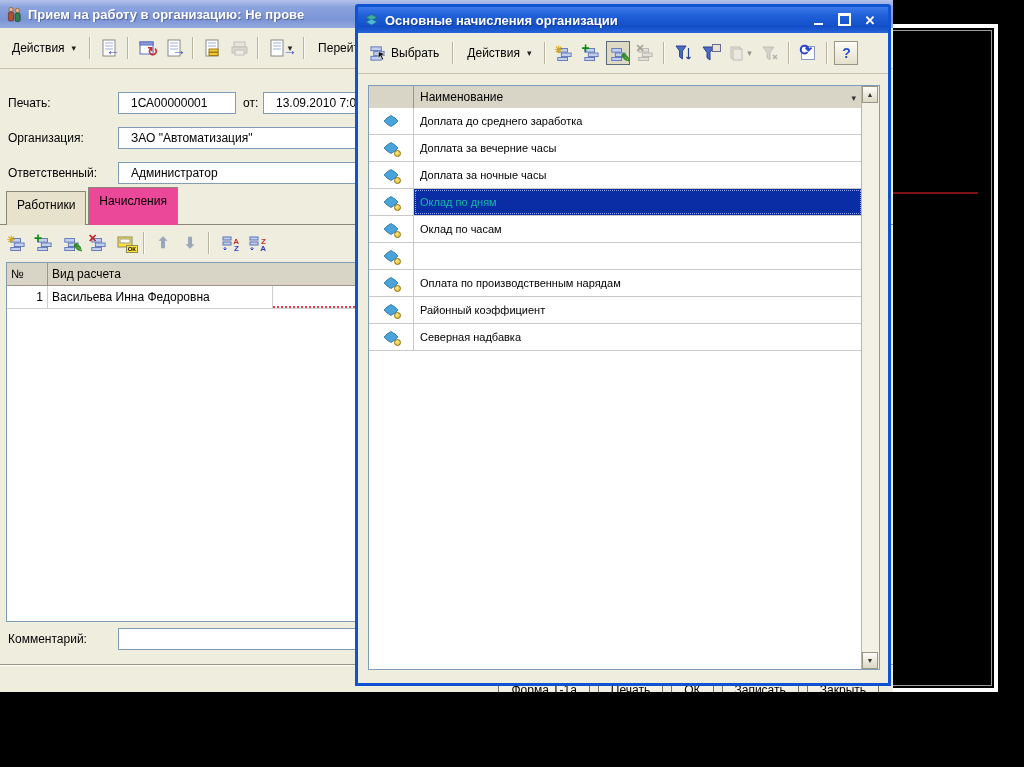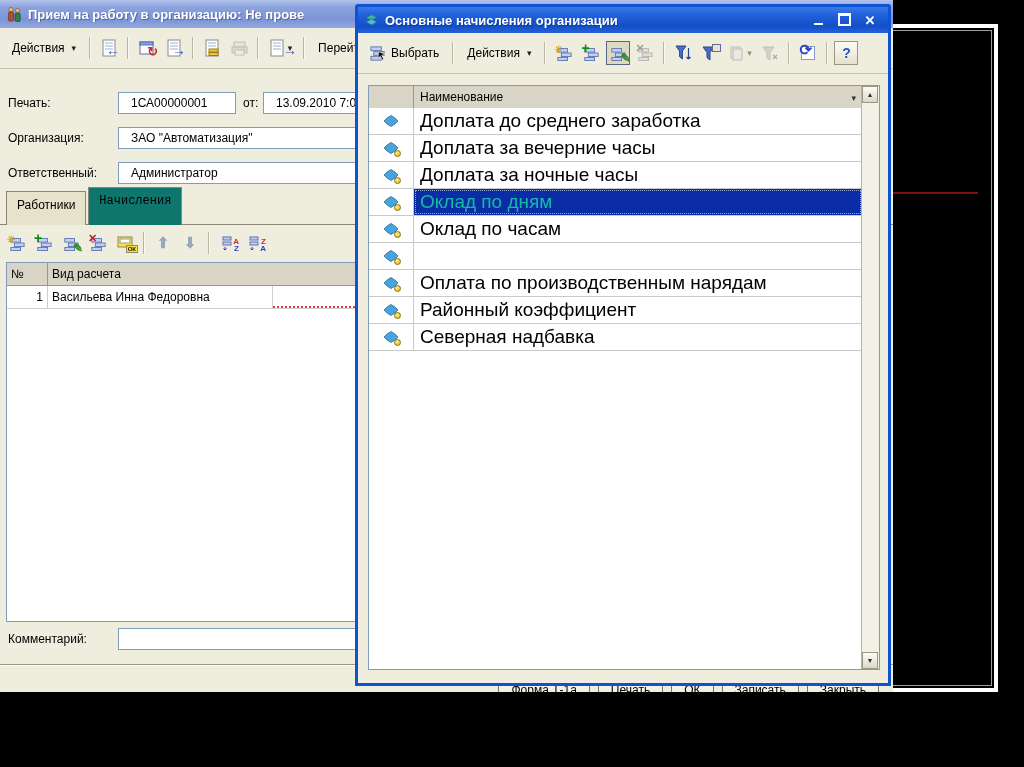--- a/index.html
+++ b/index.html
@@ -99,7 +99,7 @@
   .lrow{display:flex;height:26px;border-bottom:1px solid #c9c9c9;align-items:stretch;background:#fff;}
   .licon{width:44px;flex:0 0 auto;border-right:1px solid #c9c9c9;display:flex;align-items:center;
          justify-content:center;position:relative;}
-  .lname{flex:1;display:flex;align-items:center;padding:0 6px;font-size:19px;white-space:nowrap;overflow:hidden;}
+  .lname{flex:1;display:flex;align-items:center;padding:0 6px;font-size:11px;white-space:nowrap;overflow:hidden;}
   .lrow.selected .lname{background:#0a2da6;color:#14b8a6;outline:1px dotted #8fa6e8;outline-offset:-2px;}
   .dot{position:absolute;right:12px;bottom:4px;width:7px;height:7px;border-radius:50%;
        background:radial-gradient(circle at 35% 30%,#ffe98a,#e8b90e);border:1px solid #8a6d08;box-sizing:border-box;}

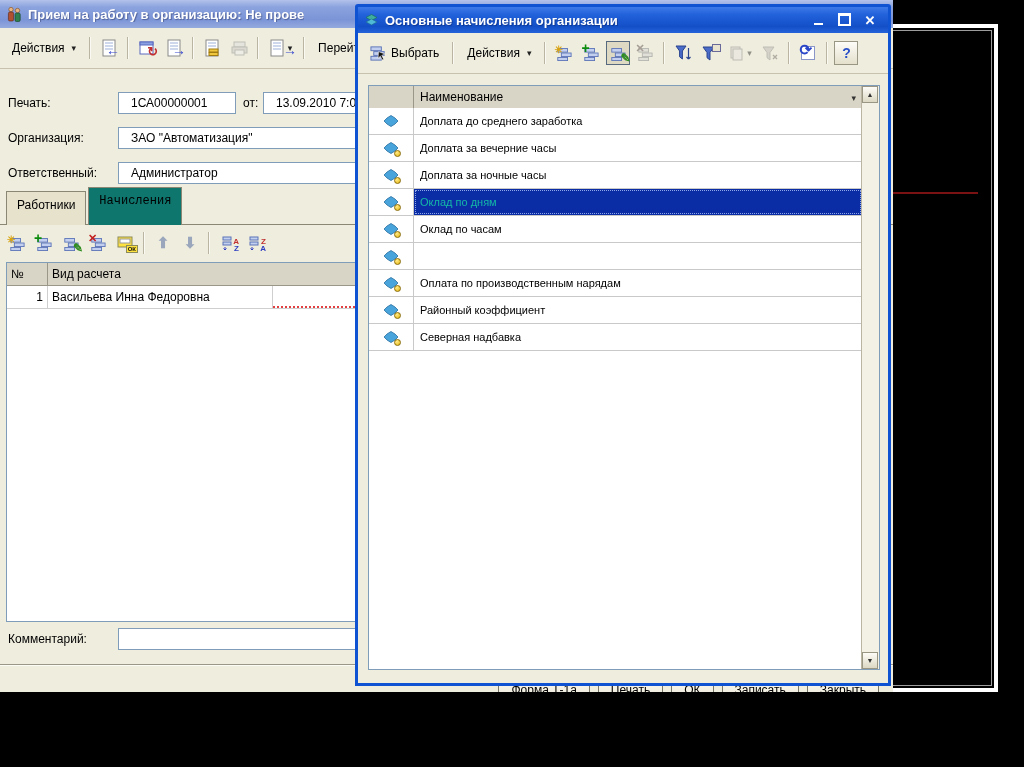--- a/index.html
+++ b/index.html
@@ -58,7 +58,7 @@
   .tabs{position:absolute;left:6px;top:200px;height:25px;display:flex;align-items:flex-end;}
   .tab{height:21px;padding:6px 10px;display:flex;align-items:flex-start;background:#e6e2cc;
        border:1px solid #8a8774;border-bottom:none;margin-right:2px;}
-  .tab.active{height:25px;background:#0f766e;position:relative;z-index:2;font-weight:normal;font-family:Liberation Mono, monospace;}
+  .tab.active{height:25px;background:#ec4899;position:relative;z-index:2;font-weight:normal;}
   .tabline{position:absolute;left:0;right:0;top:224px;height:1px;background:#8a8774;}
   #tab-toolbar{top:227px;height:32px;border-bottom:none;background:transparent;}
   .btable{position:absolute;left:6px;top:262px;width:540px;height:358px;background:#fff;

